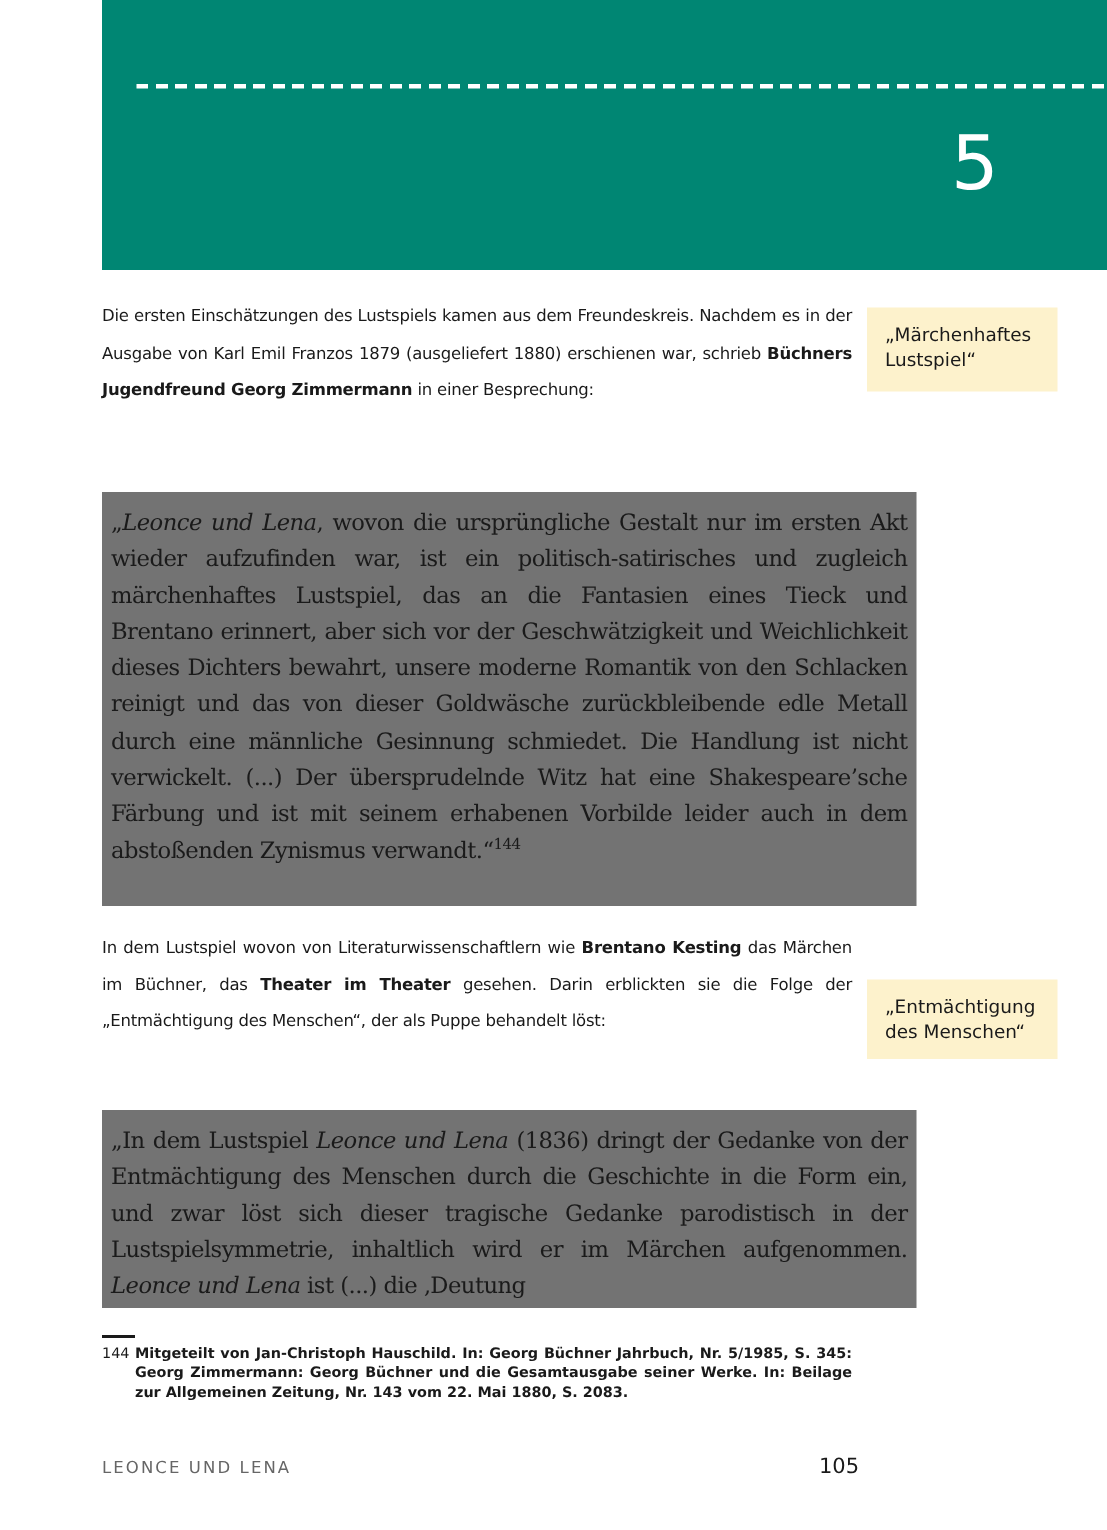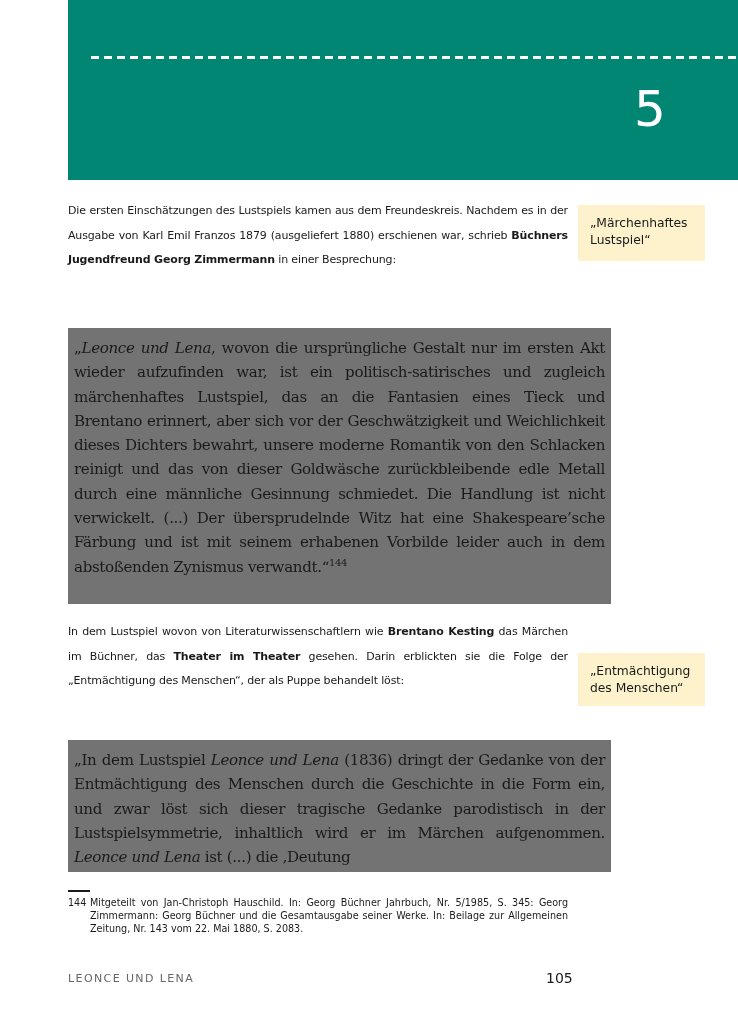--- a/index.html
+++ b/index.html
@@ -51,7 +51,7 @@
       display: flex;
     }
     .footnote .fn-num { width: 22px; flex: none; }
-    .footnote .fn-text { flex: 1; text-align: justify; }
+    .footnote .fn-text { flex: 1; text-align: justify; font-weight: bold; }
     .running-footer {
       position: absolute; left: 68px; top: 972px;
       font-family: "DejaVu Sans", sans-serif; font-size: 11px; letter-spacing: 1.4px; color: #666666;

